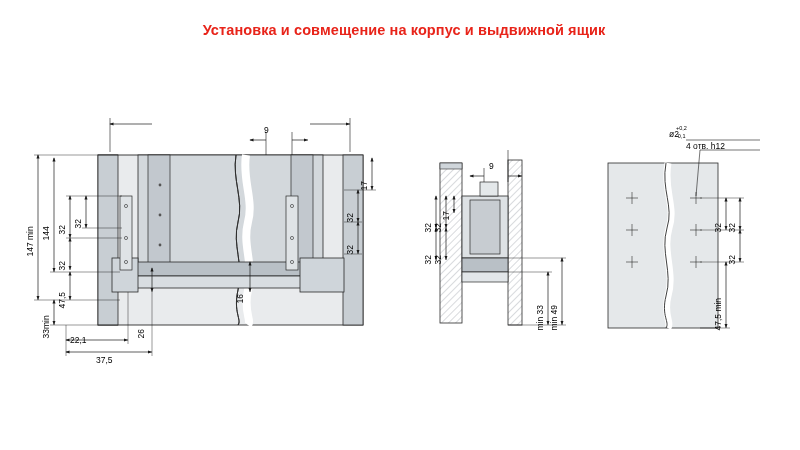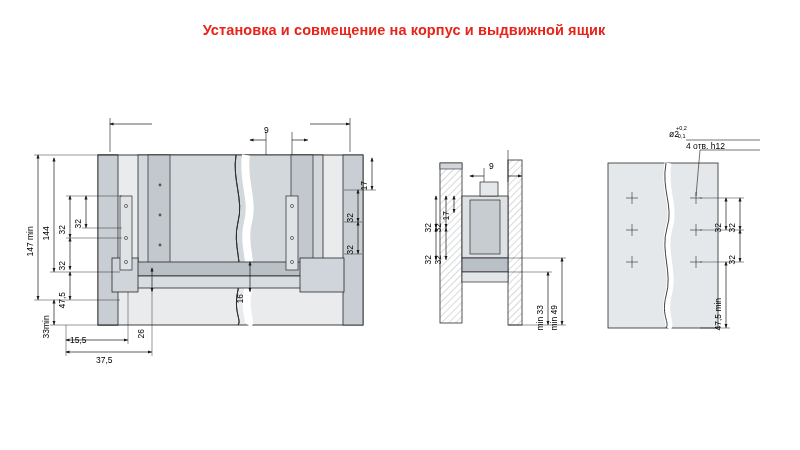--- a/index.html
+++ b/index.html
@@ -235,7 +235,7 @@
   <div class="lbl v" style="left:66px; top:300px;">47,5</div>
   <div class="lbl v" style="left:50px; top:330px;">33min</div>
 
-  <div class="lbl" style="left:70px; top:336px;">15,5</div>
+  <div class="lbl" style="left:70px; top:336px;">22,1</div>
   <div class="lbl" style="left:96px; top:356px;">37,5</div>
   <div class="lbl v" style="left:145px; top:330px;">26</div>
   <div class="lbl v" style="left:244px; top:295px;">16</div>

